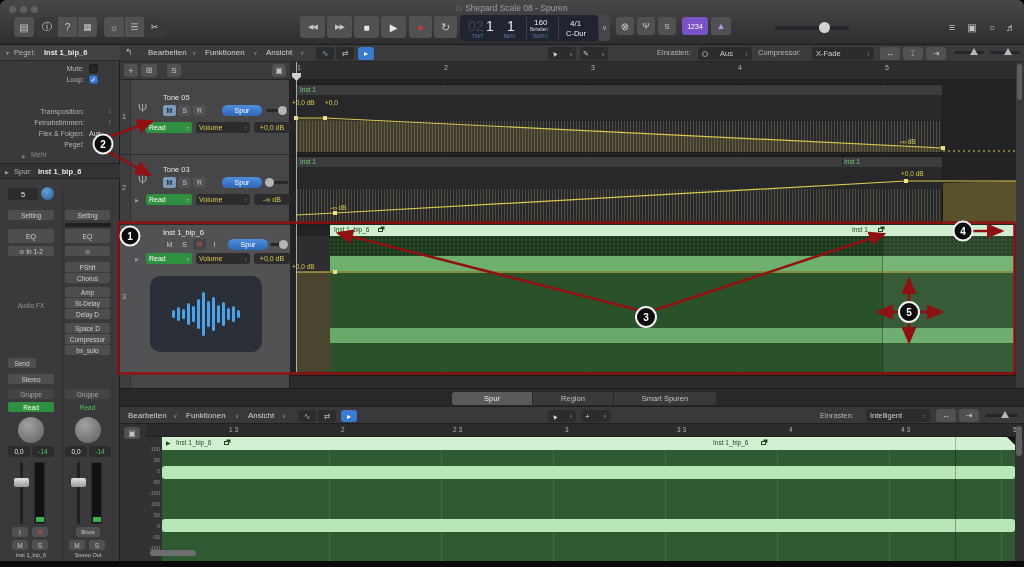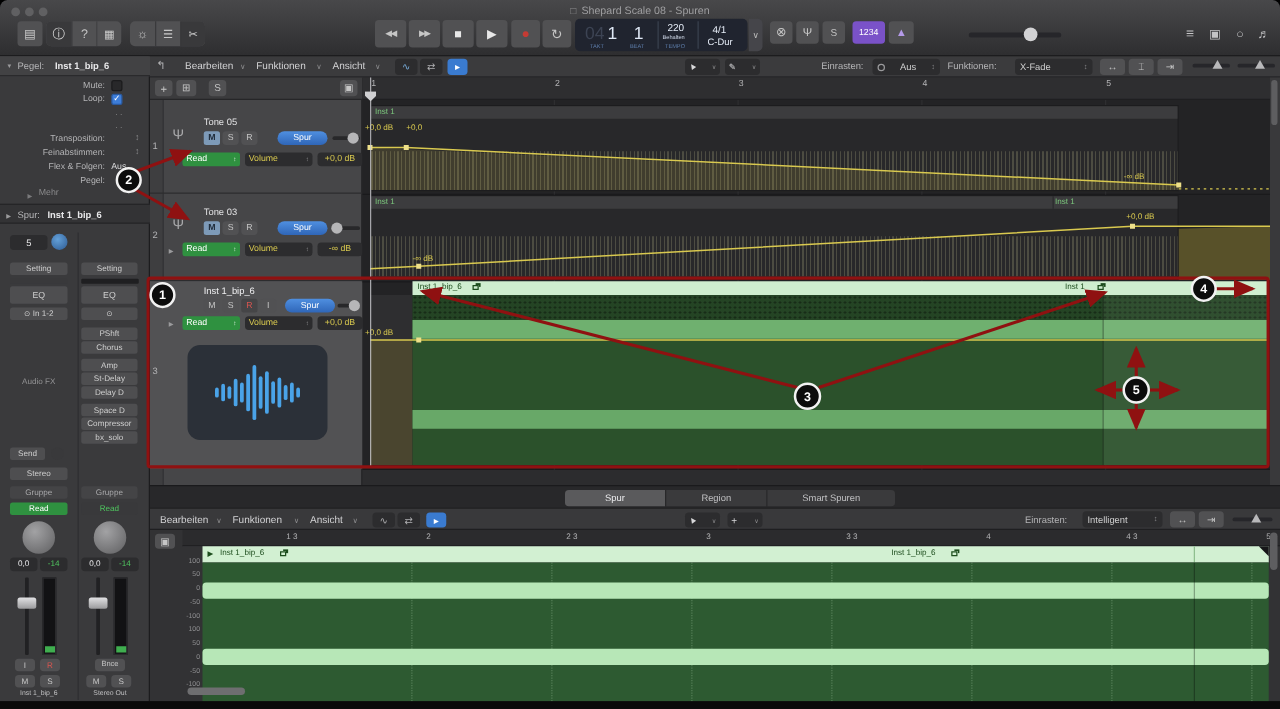--- a/index.html
+++ b/index.html
@@ -81,7 +81,7 @@
       </div>
 
     <div class="ab" style="left:460px;top:15px;width:138px;height:26px;background:#20242f;border-radius:4px">
-      <span class="ab" style="left:8px;top:3px;font-size:14px;color:#3c4353">04</span>
+      <span class="ab" style="left:8px;top:3px;font-size:14px;color:#3c4353">02</span>
       <span class="ab" style="left:26px;top:3px;font-size:14px;color:#dfe8f5">1</span>
       <span class="ab" style="left:47px;top:3px;font-size:14px;color:#dfe8f5">1</span>
       <span class="ab" style="left:12px;top:19px;font-size:4.5px;color:#5b7aa6">TAKT</span>

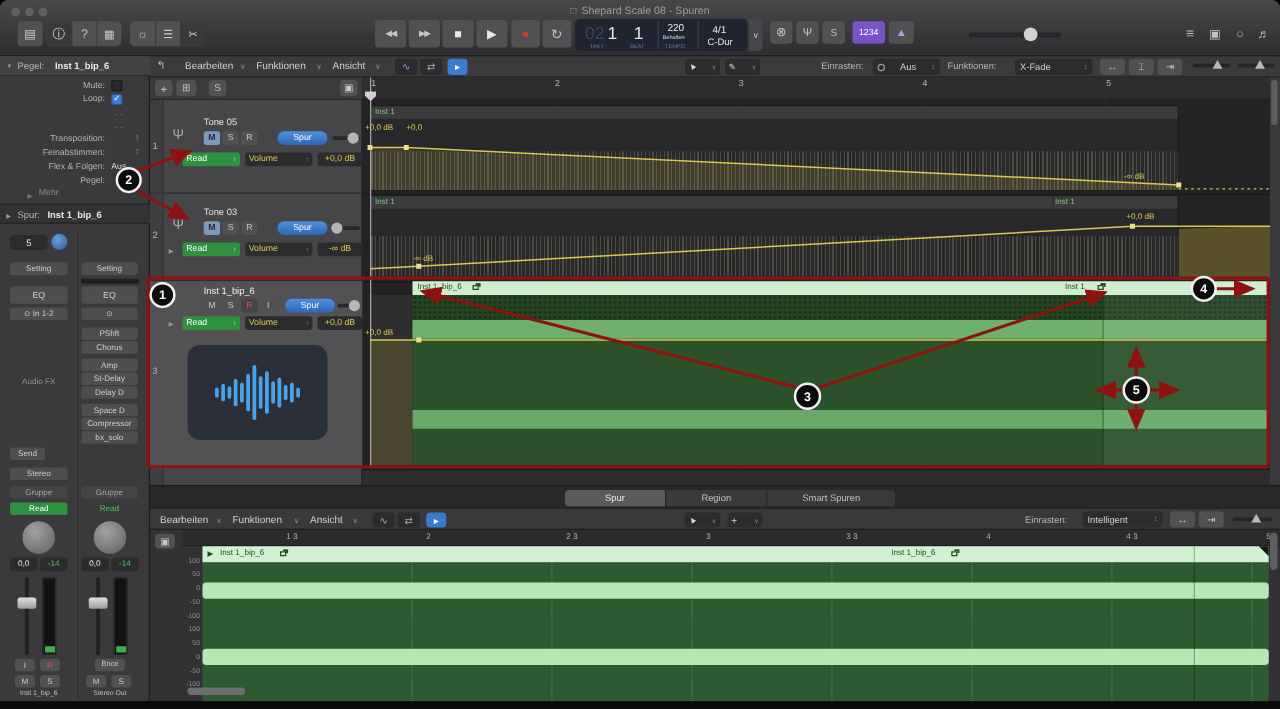--- a/index.html
+++ b/index.html
@@ -87,7 +87,7 @@
       <span class="ab" style="left:12px;top:19px;font-size:4.5px;color:#5b7aa6">TAKT</span>
       <span class="ab" style="left:44px;top:19px;font-size:4.5px;color:#5b7aa6">BEAT</span>
       <div class="ab" style="left:66px;top:2px;width:1px;height:22px;background:#39404f"></div>
-      <span class="ab" style="left:74px;top:3px;font-size:8px;color:#e6edf8">220</span>
+      <span class="ab" style="left:74px;top:3px;font-size:8px;color:#e6edf8">160</span>
       <span class="ab" style="left:70px;top:12px;font-size:4.5px;color:#cfd8e8">Behalten</span>
       <span class="ab" style="left:72px;top:19px;font-size:4.5px;color:#5b7aa6">TEMPO</span>
       <div class="ab" style="left:98px;top:2px;width:1px;height:22px;background:#39404f"></div>

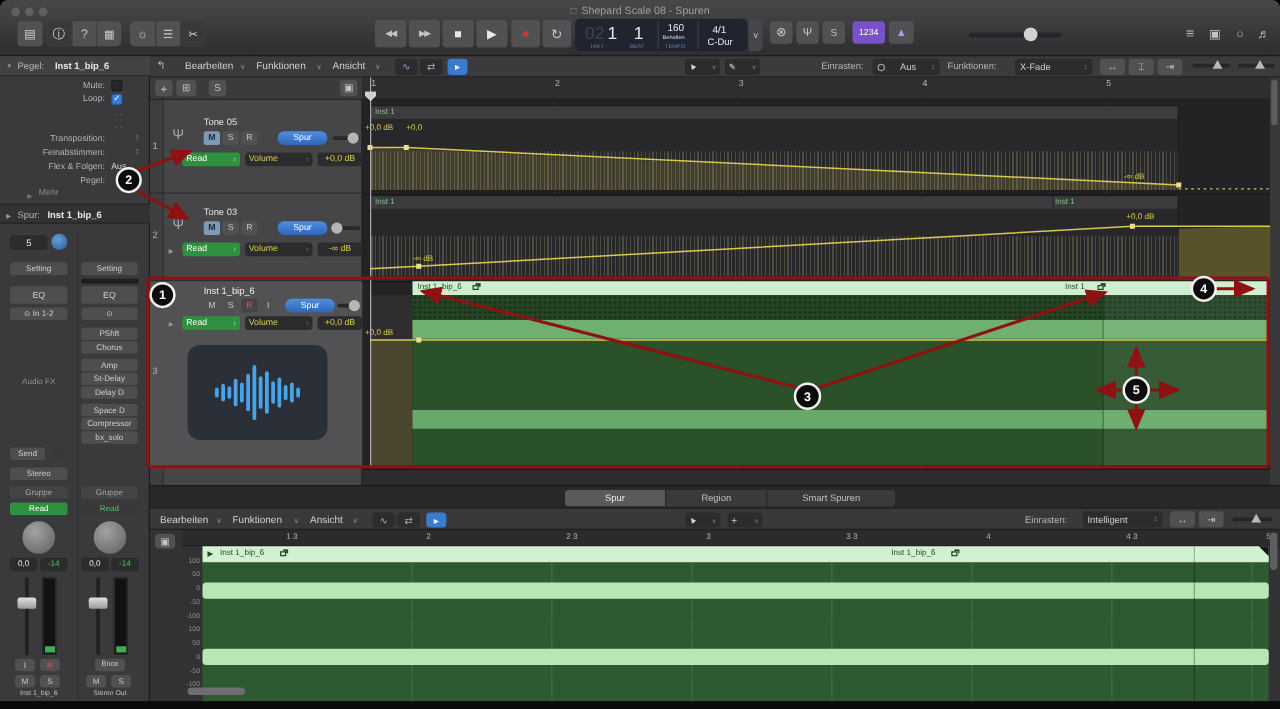--- a/index.html
+++ b/index.html
@@ -318,7 +318,7 @@
       <span style="font-size:7.5px">Aus</span>
       <span style="font-size:6px;color:#8a8a8c">↕</span>
     </div>
-    <span class="ab txt" style="left:638px;top:3px;font-size:7.5px">Funktionen:</span>
+    <span class="ab txt" style="left:638px;top:3px;font-size:7.5px">Compressor:</span>
     <div class="ab btn2 sb" style="left:692px;top:2px;width:62px;height:13px;padding:0 4px">
       <span style="font-size:7.5px">X-Fade</span>
       <span style="font-size:6px;color:#8a8a8c">↕</span>

